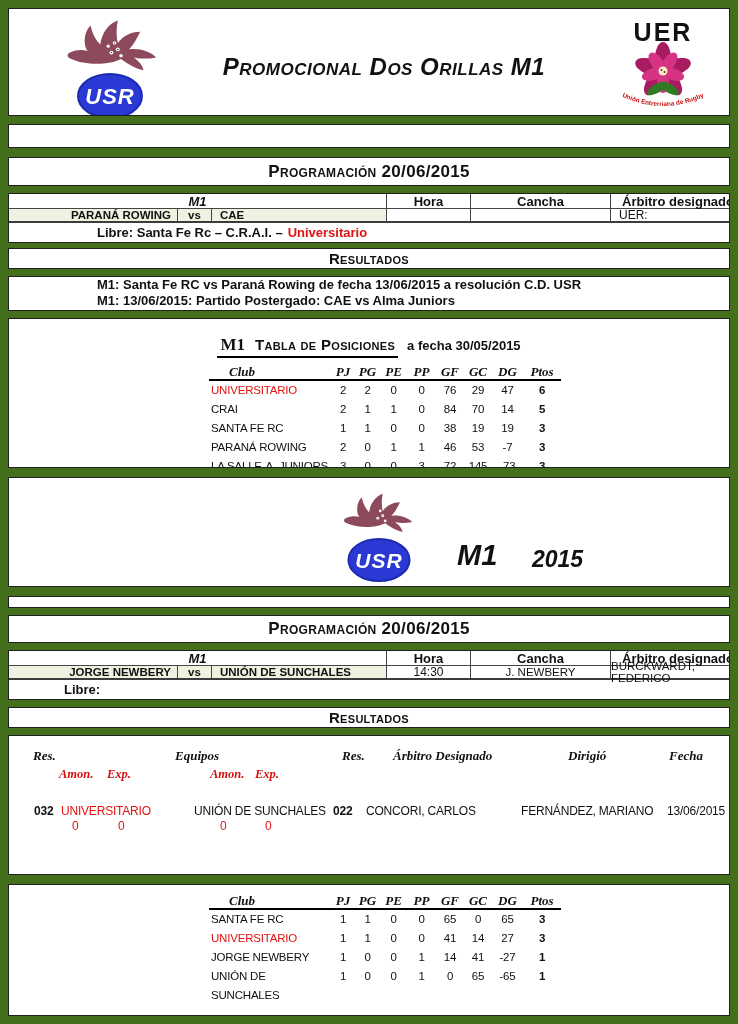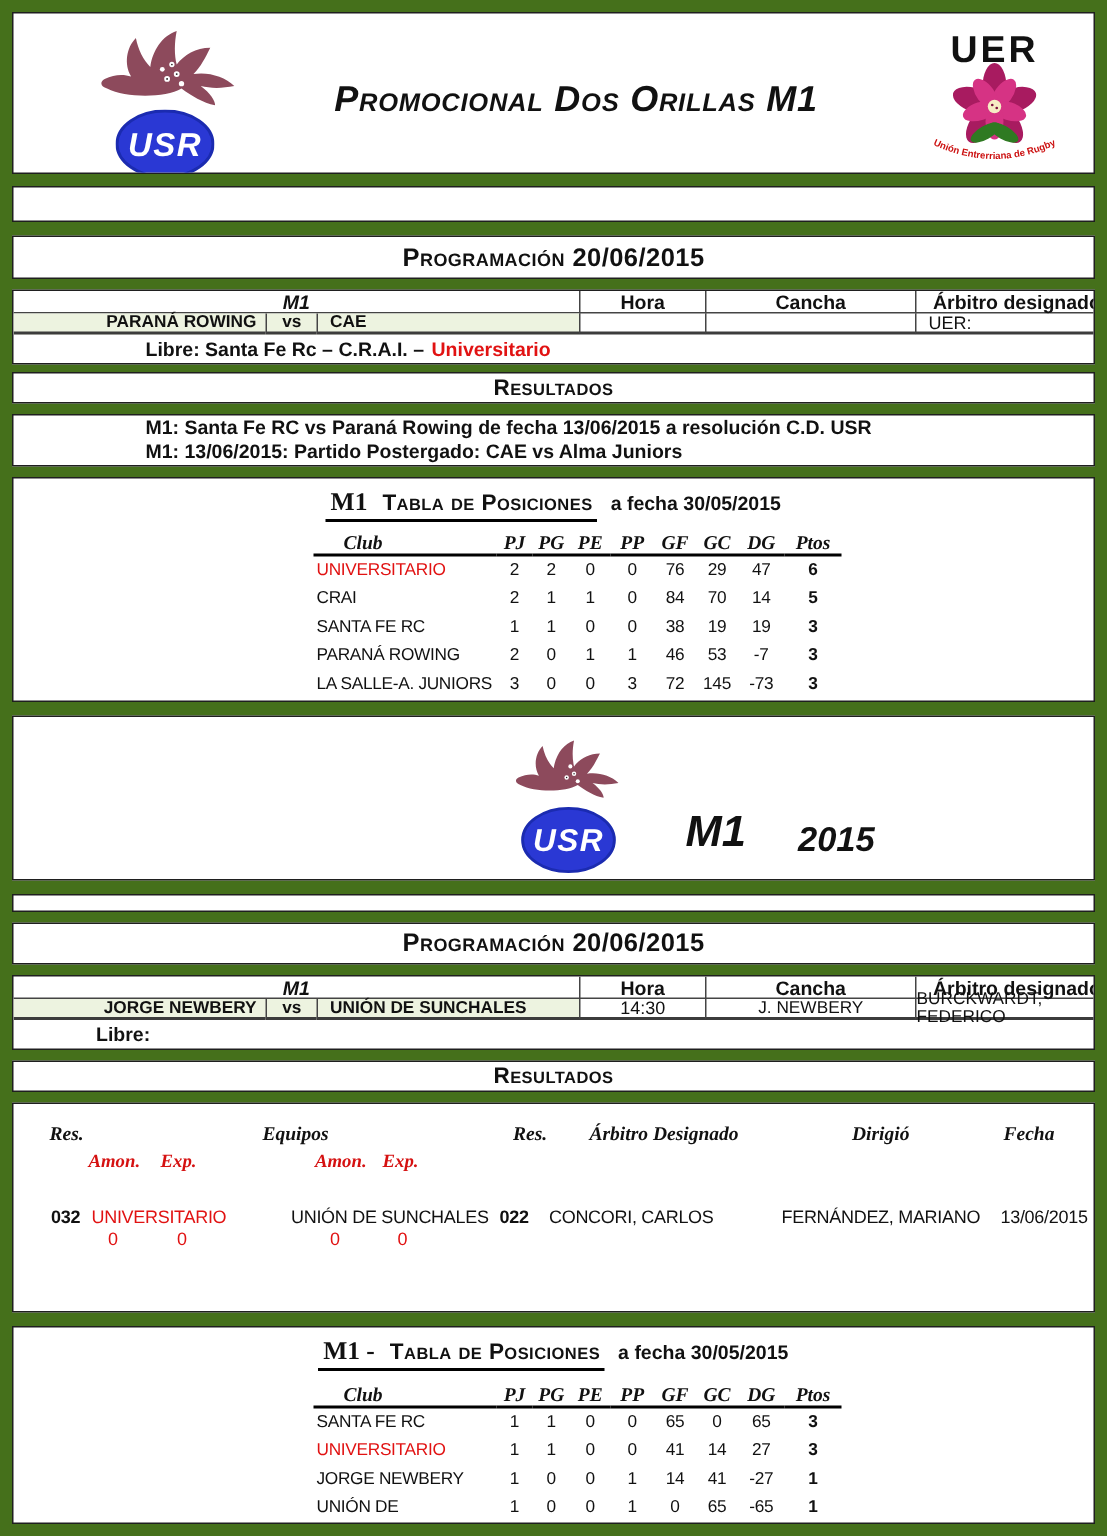--- a/index.html
+++ b/index.html
@@ -44,7 +44,7 @@
   .resbox .line{font-weight:700;font-size:13px;line-height:16px;}
 
   
-  .ttl{text-align:center;padding-top:6px;font-size:0;white-space:nowrap;}
+  .ttl{text-align:center;padding-top:16px;font-size:0;white-space:nowrap;}
   .t-underline{display:inline-block;border-bottom:2px solid #000;padding:0 3px 1px 3px;}
   .t-m1{font-family:"Liberation Serif",serif;font-weight:700;font-size:17px;}
   .t-main{font-weight:700;font-variant:small-caps;font-size:15px;letter-spacing:.3px;margin-left:10px;}

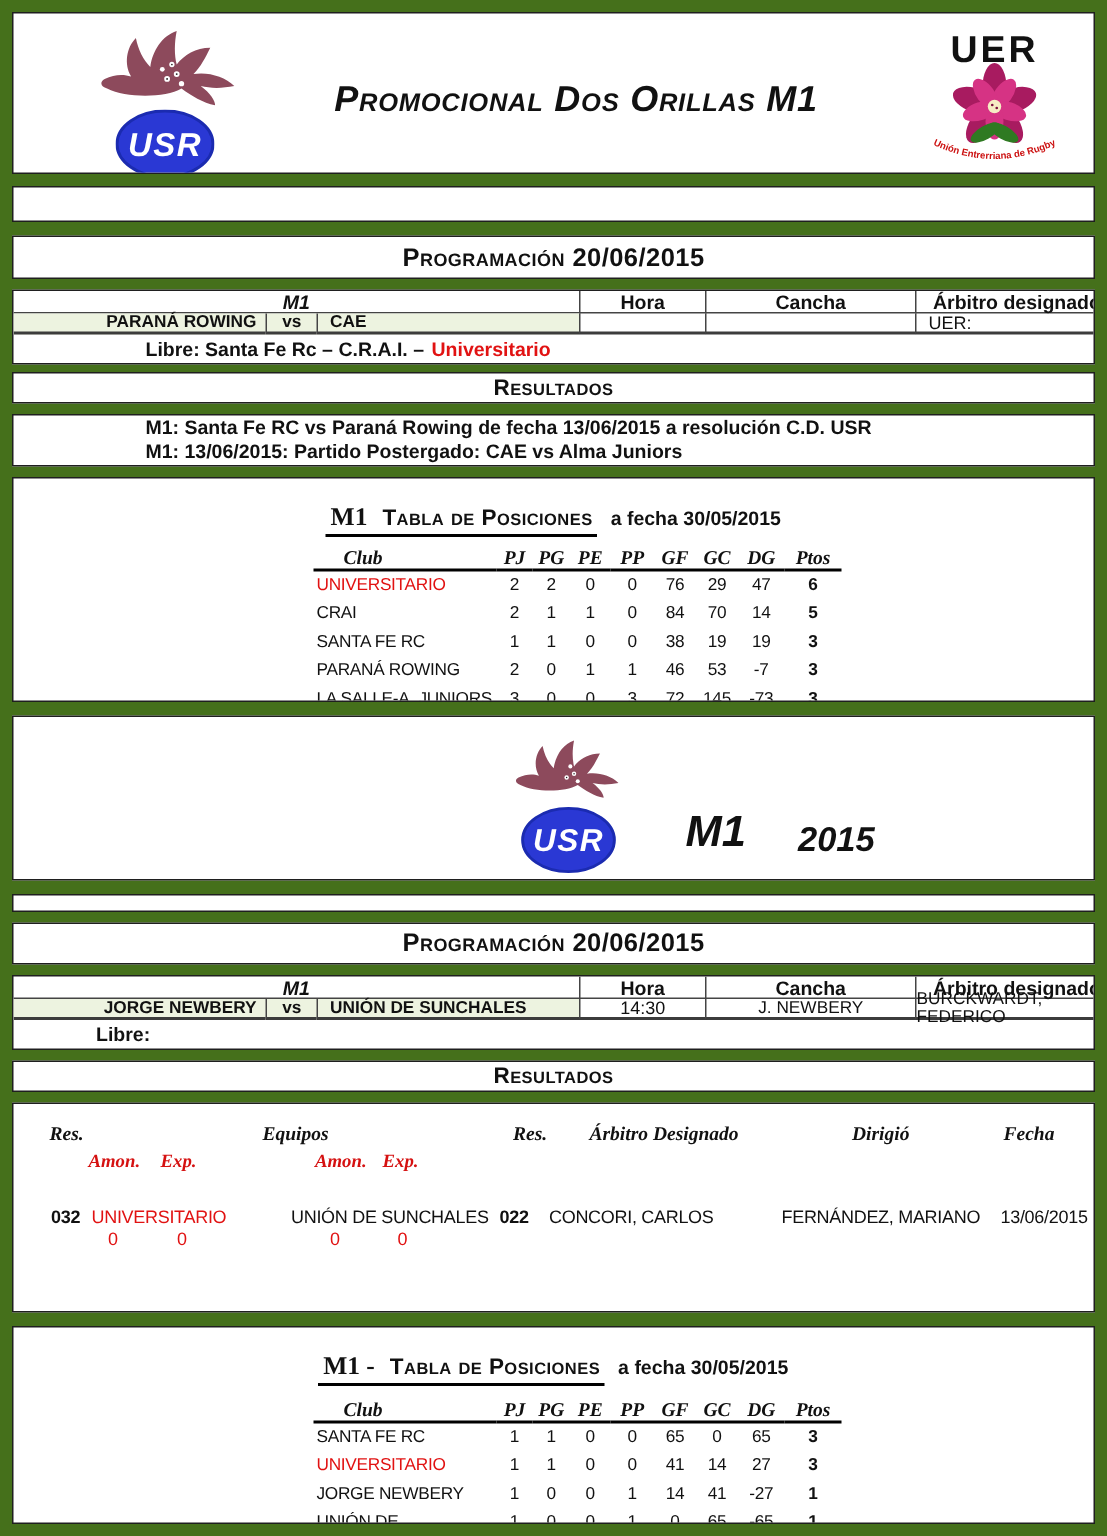--- a/index.html
+++ b/index.html
@@ -308,9 +308,6 @@
   </div>
 
   <div class="box b-n">
-    <div class="ttl">
-      <span class="t-underline"><span class="t-m1">M1 -</span><span class="t-main">Tabla de Posiciones</span></span><span class="t-suffix">a fecha  30/05/2015</span>
-    </div>
     <div class="stable mt8">
       <div class="sh club">Club</div>
       <div class="sh">PJ</div>

